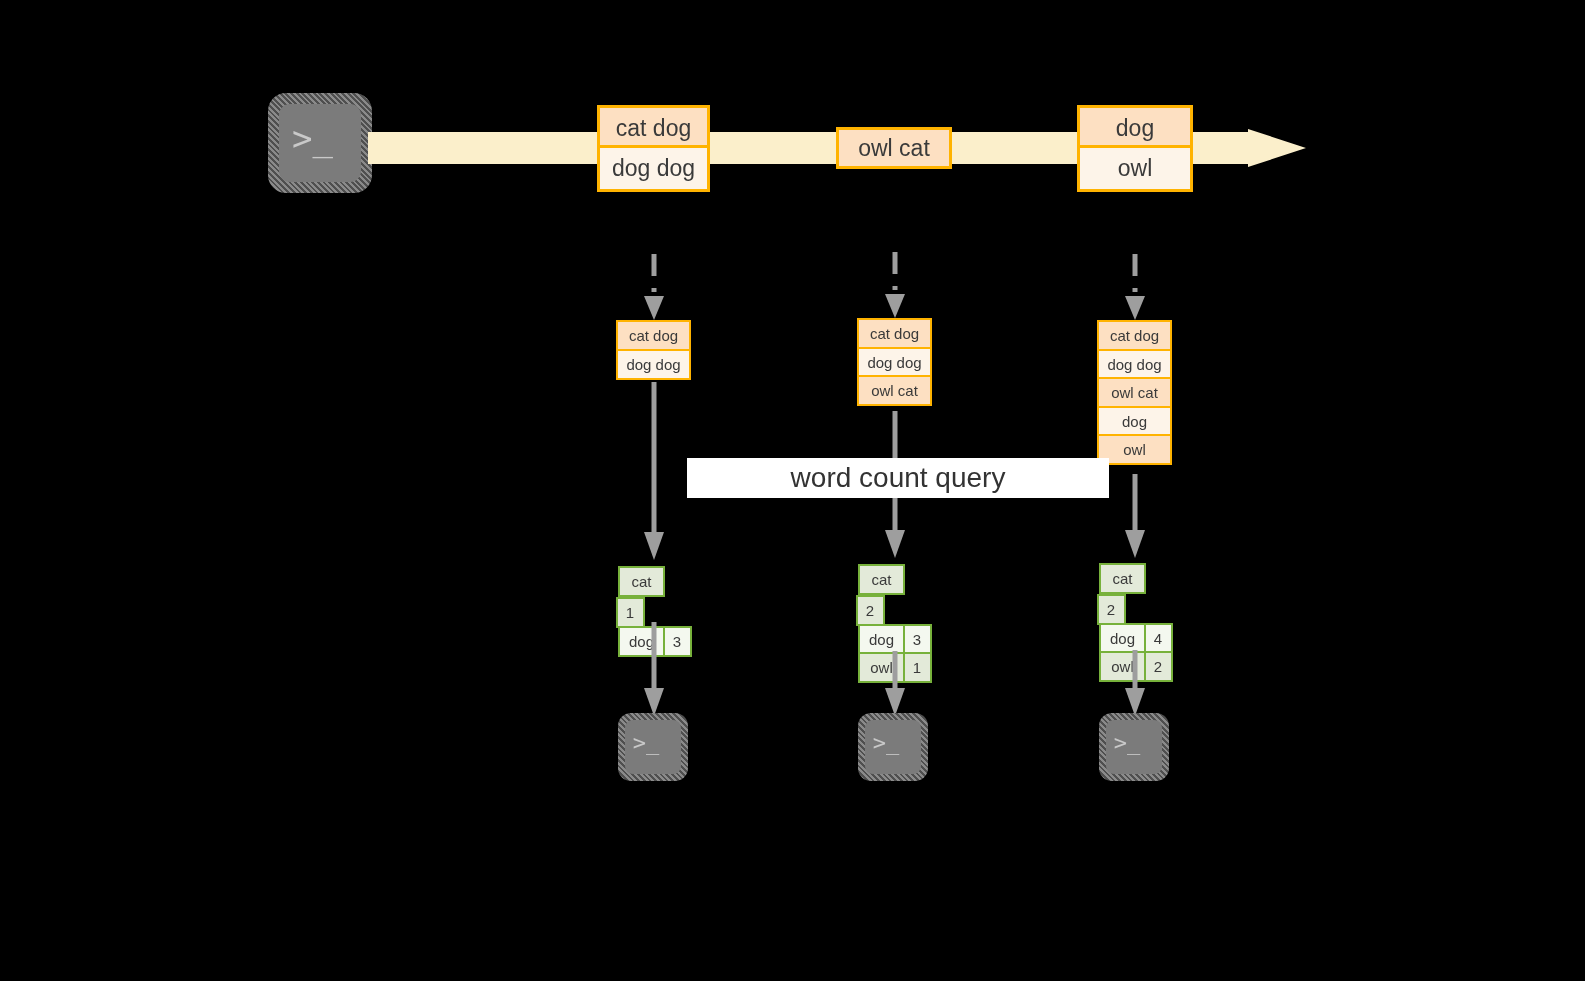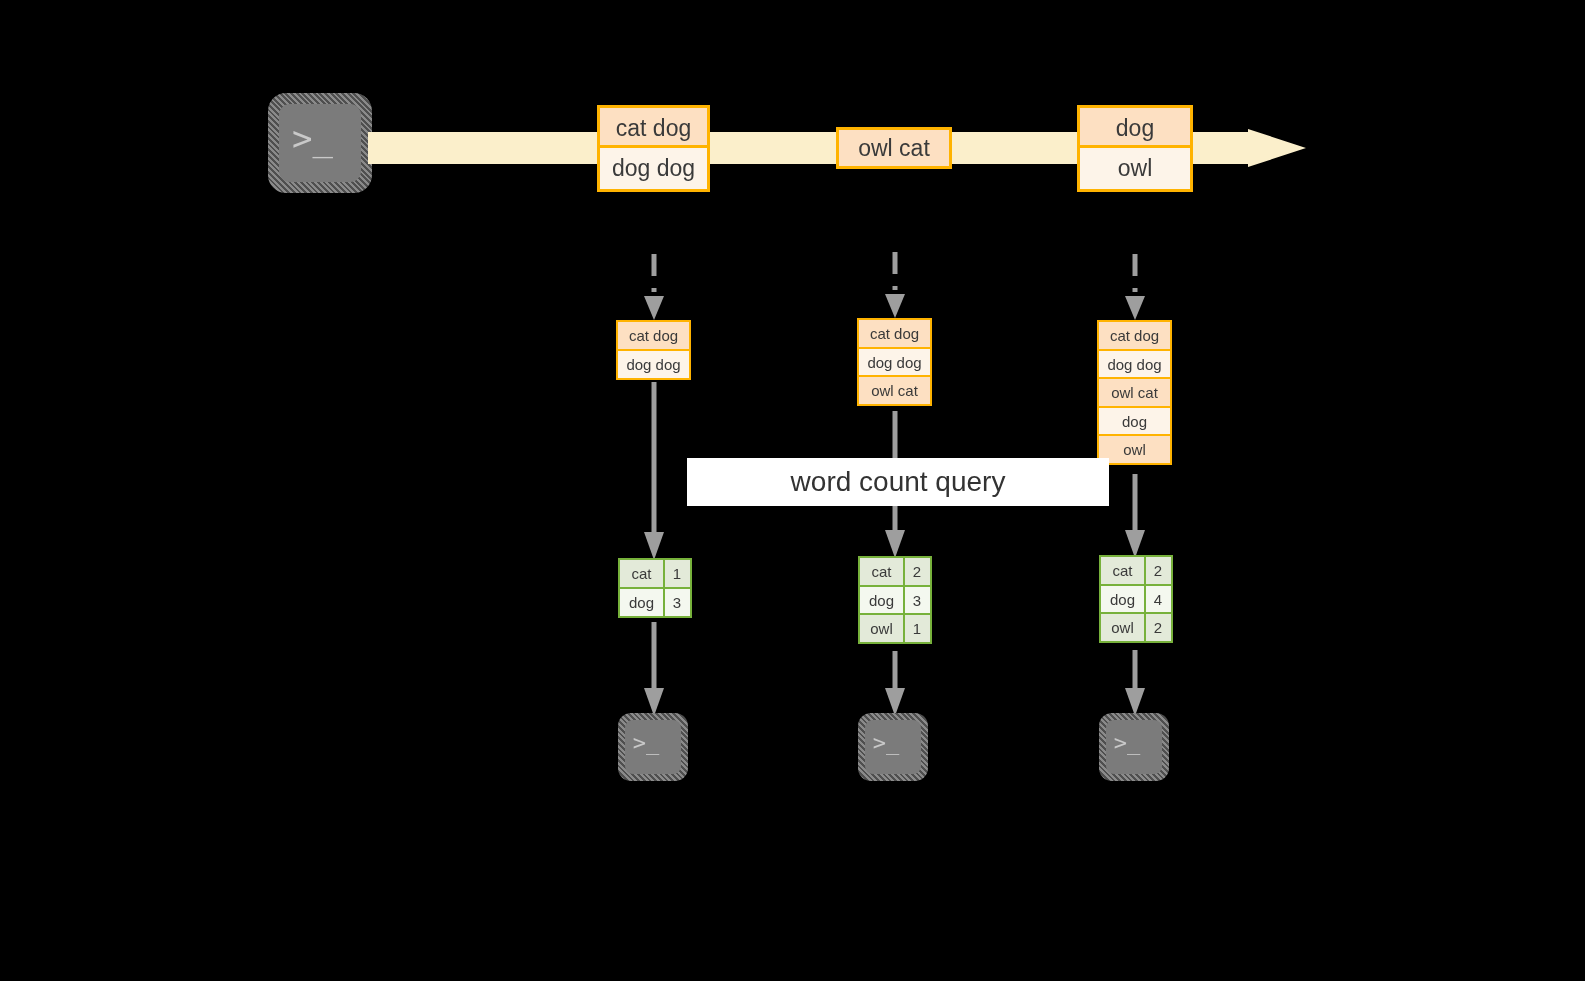--- a/index.html
+++ b/index.html
@@ -156,7 +156,7 @@
     left: 687px;
     top: 458px;
     width: 422px;
-    height: 48px;
+    height: 40px;
     background: #FFFFFF;
     display: flex;
     align-items: center;

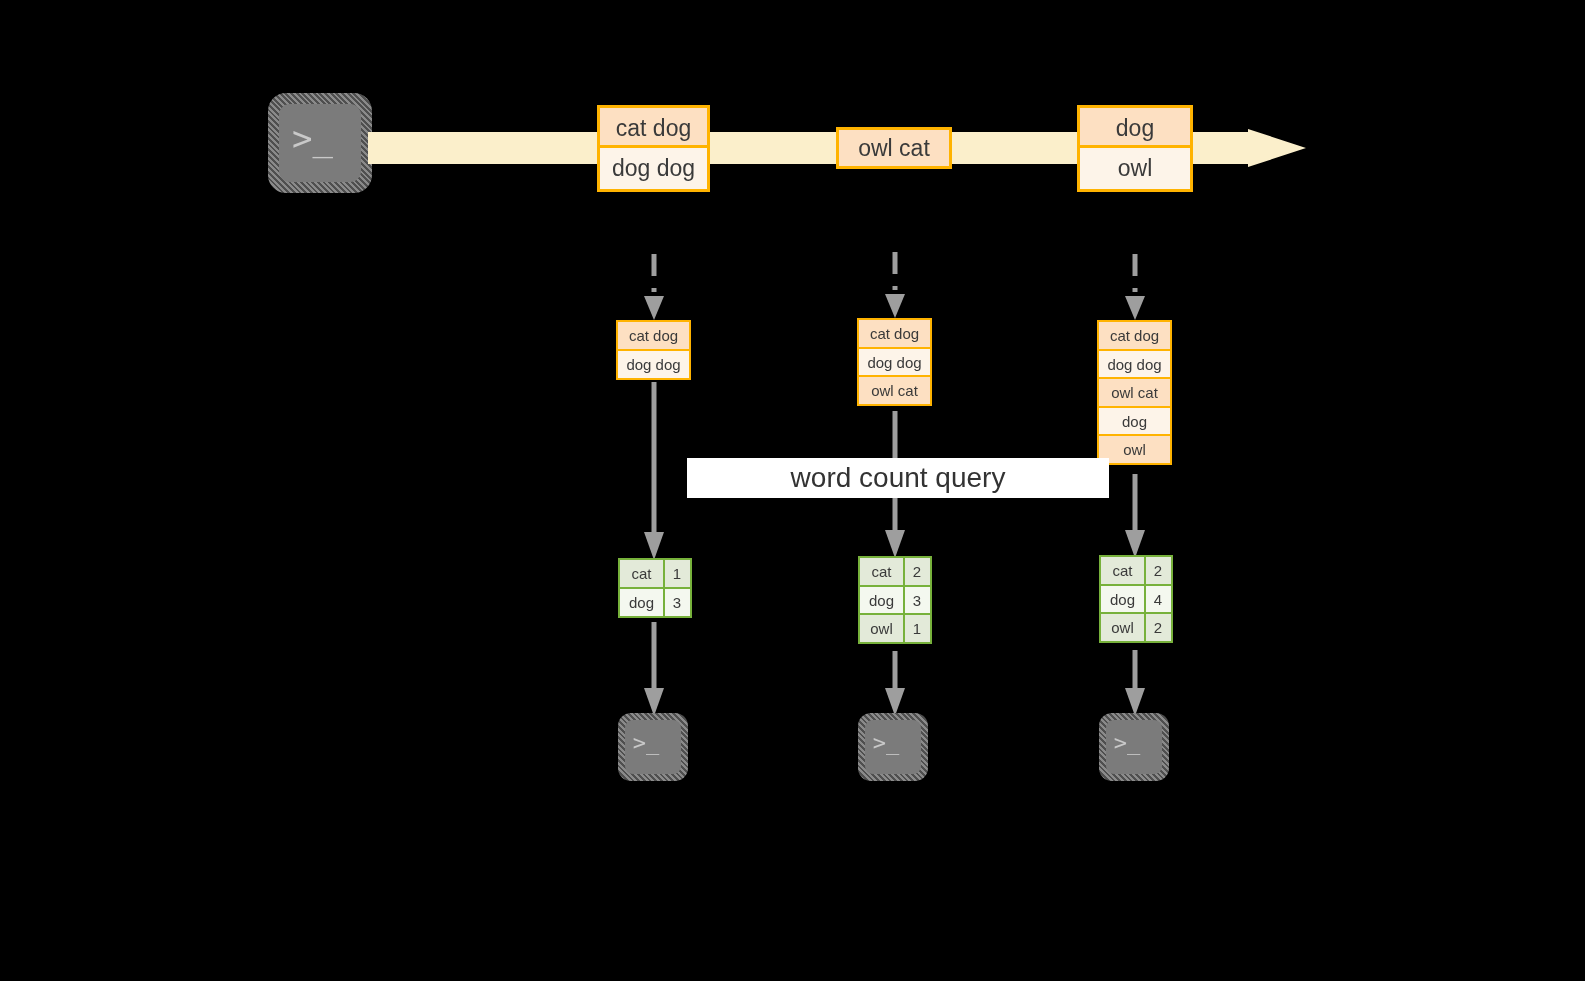--- a/index.html
+++ b/index.html
@@ -123,7 +123,7 @@
     display: flex;
     margin-top: -2.5px;
   }
-  .gtable .grow:first-child { margin-top: 0; }
+  .gtable .grow:first-child { margin-top: 8px; flex-direction: column; }
   .gtable .gcell {
     box-sizing: border-box;
     border: 2.5px solid #77B13B;

